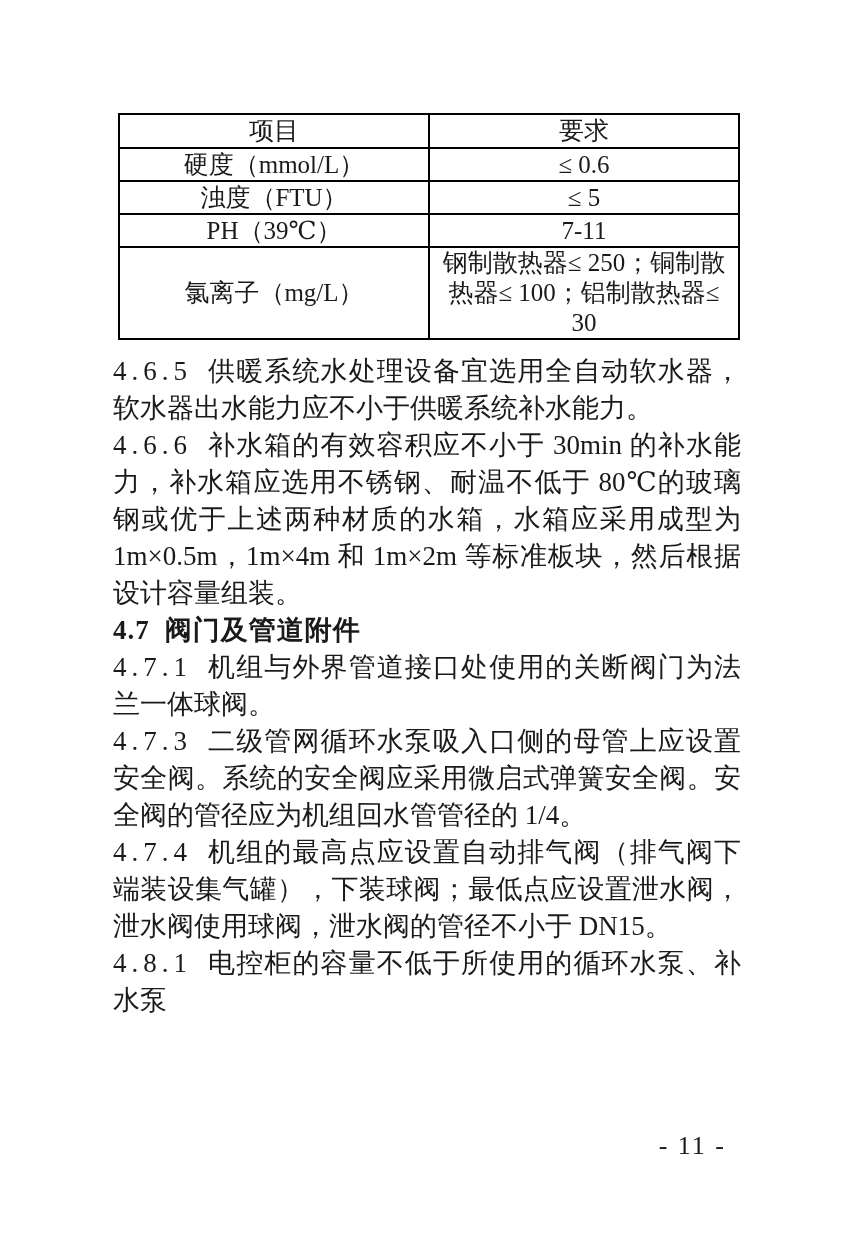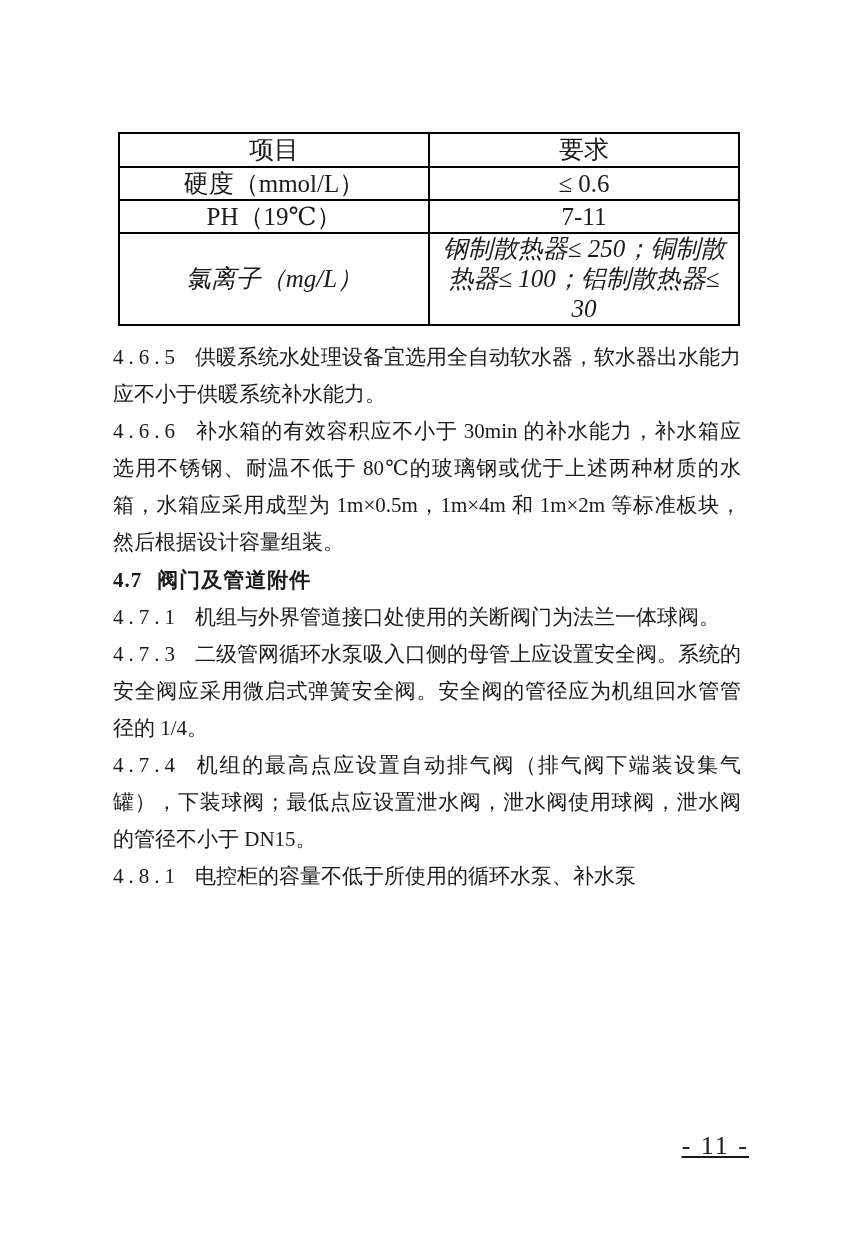--- a/index.html
+++ b/index.html
@@ -14,7 +14,7 @@
   }
   .content {
     position:absolute;
-    left:113px; top:132px;
+    left:113px; top:113px;
     width:628px;
   }
   

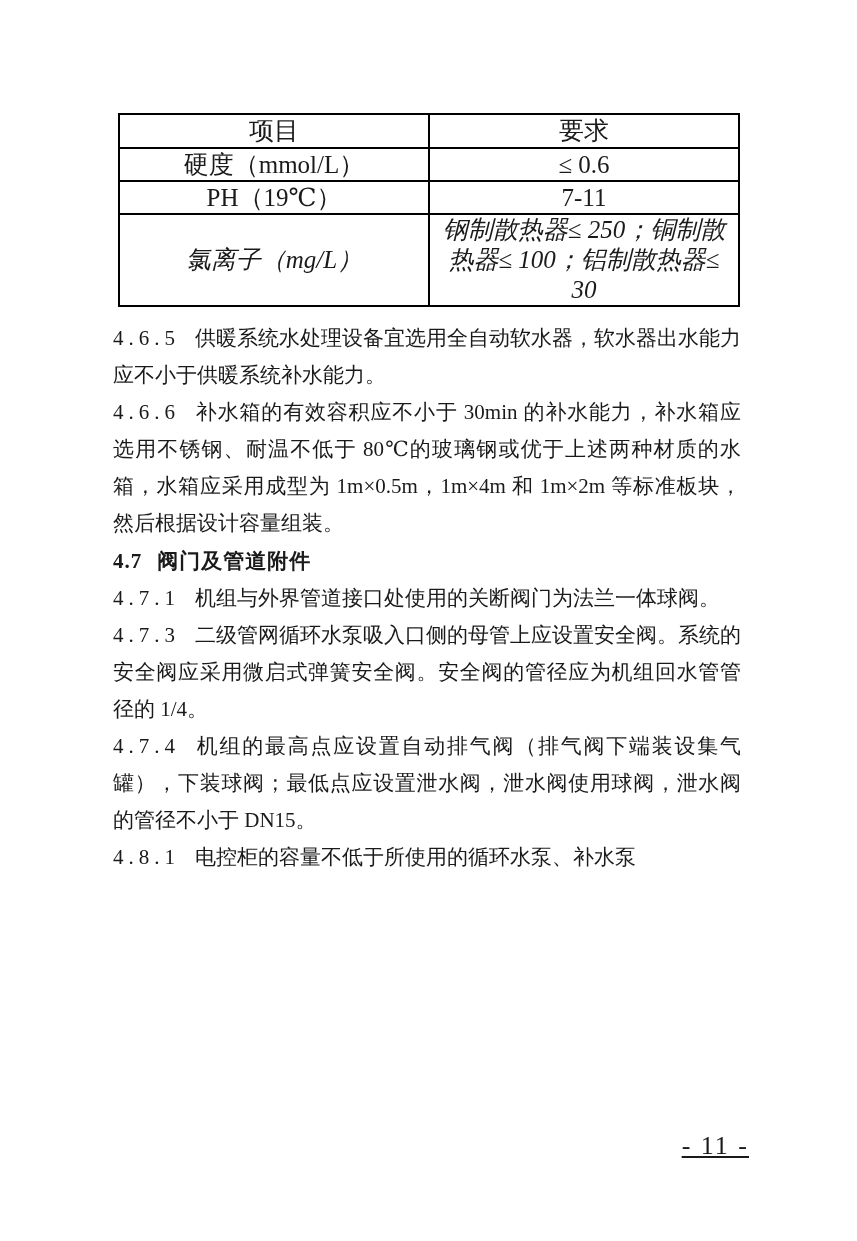--- a/index.html
+++ b/index.html
@@ -92,6 +92,10 @@
           <td>≤ 0.6</td>
         </tr>
         <tr>
+          <td>浊度（FTU）</td>
+          <td>≤ 5</td>
+        </tr>
+        <tr>
           <td>PH（19℃）</td>
           <td>7-11</td>
         </tr>

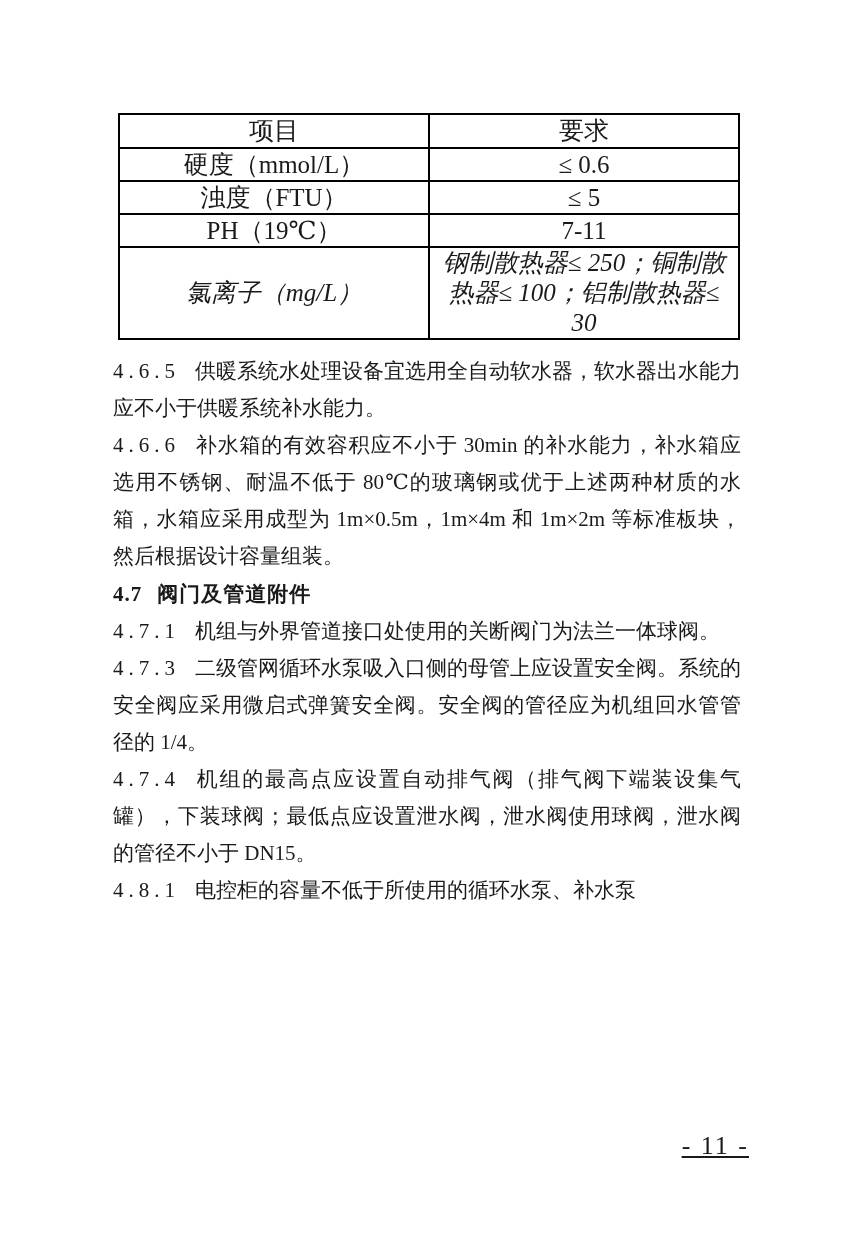--- a/index.html
+++ b/index.html
@@ -96,7 +96,7 @@
           <td>≤ 5</td>
         </tr>
         <tr>
-          <td>PH（19℃）</td>
+          <td>PH（39℃）</td>
           <td>7-11</td>
         </tr>
         <tr class="row-tall">

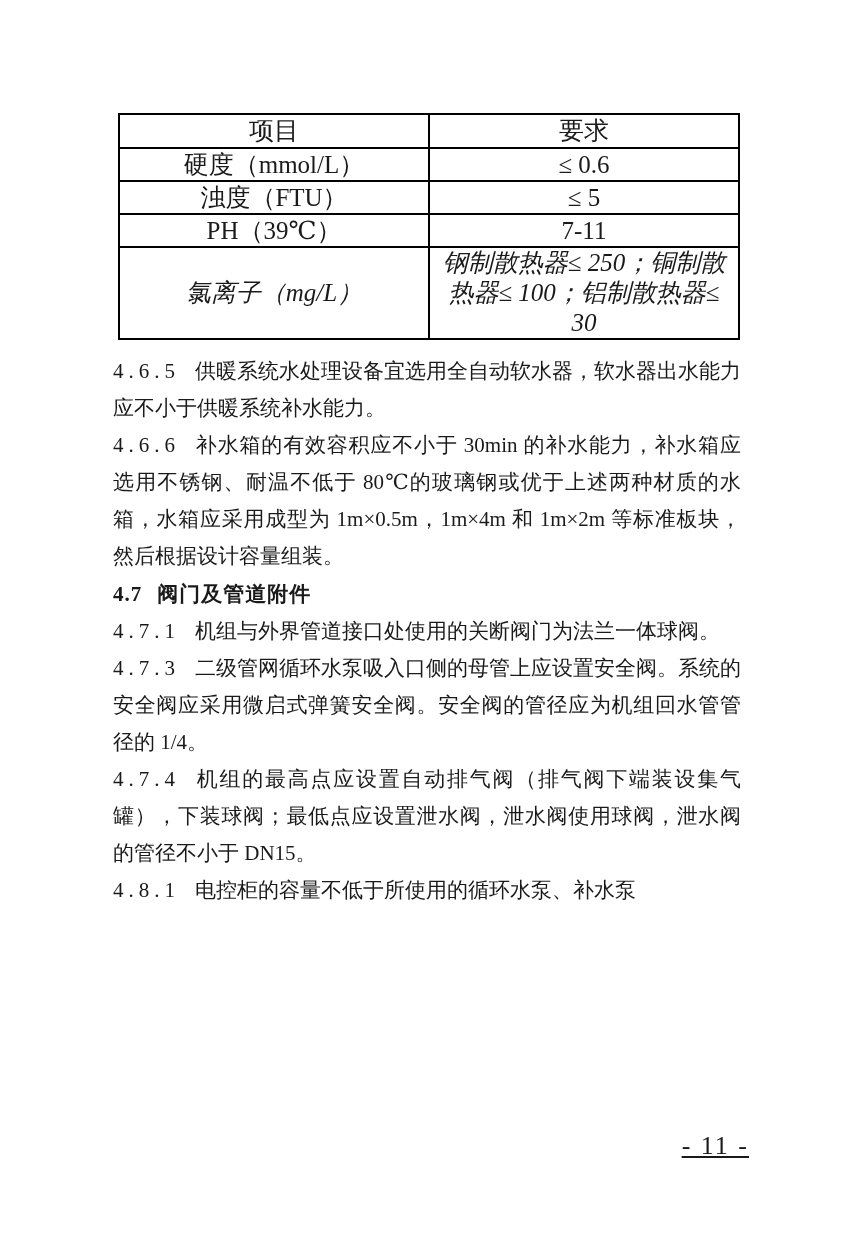--- a/index.html
+++ b/index.html
@@ -37,7 +37,7 @@
   }
   table.spec-table th { height:32px; }
   table.spec-table td { height:31px; }
-  tr.row-tall td { height:69px;font-style:italic; }
+  tr.row-tall td { height:69px; }
   td.req-multi { font-size:24px; line-height:32px; }
   
   .body-text {

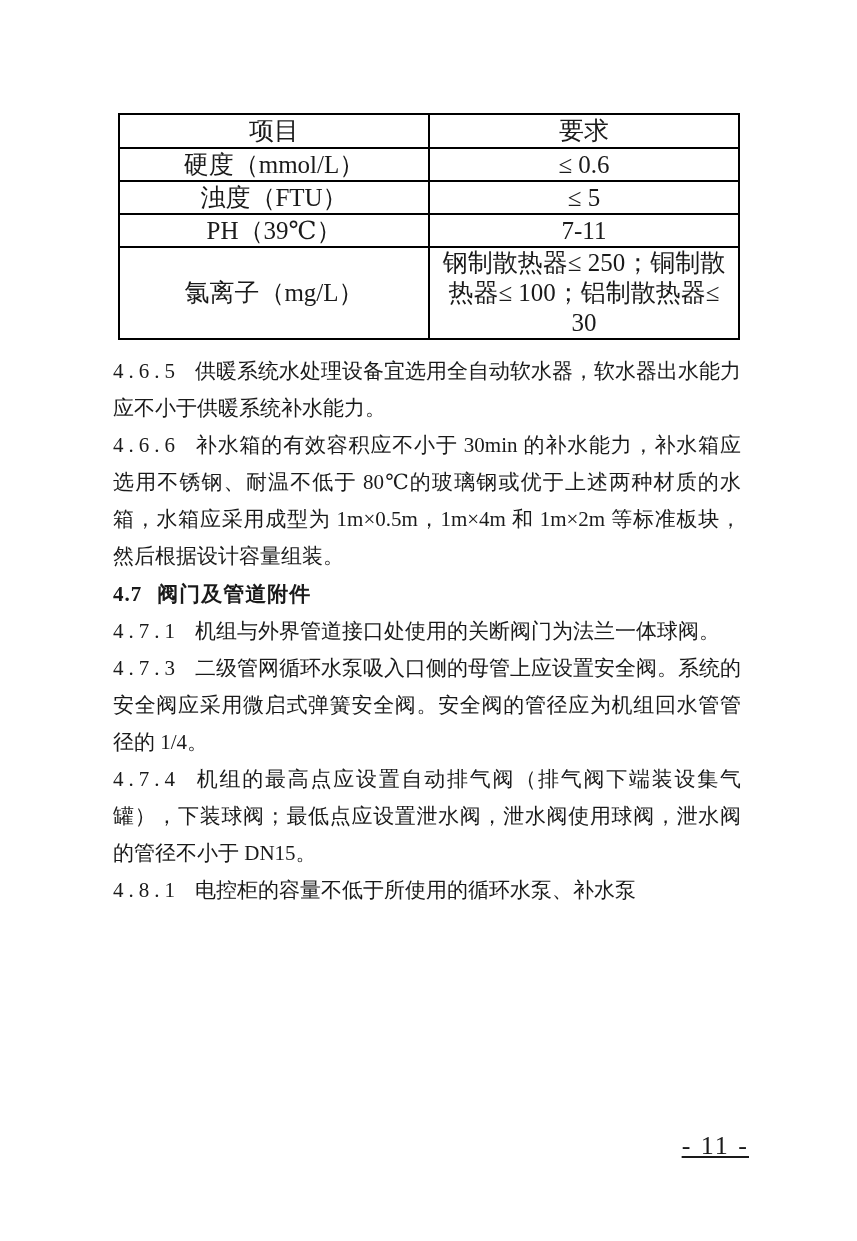--- a/index.html
+++ b/index.html
@@ -42,7 +42,7 @@
   
   .body-text {
     margin-top:13px;
-    font-size:21px;
+    font-size:27px;
     line-height:37px;
     text-align:justify;
     text-align-last:left;

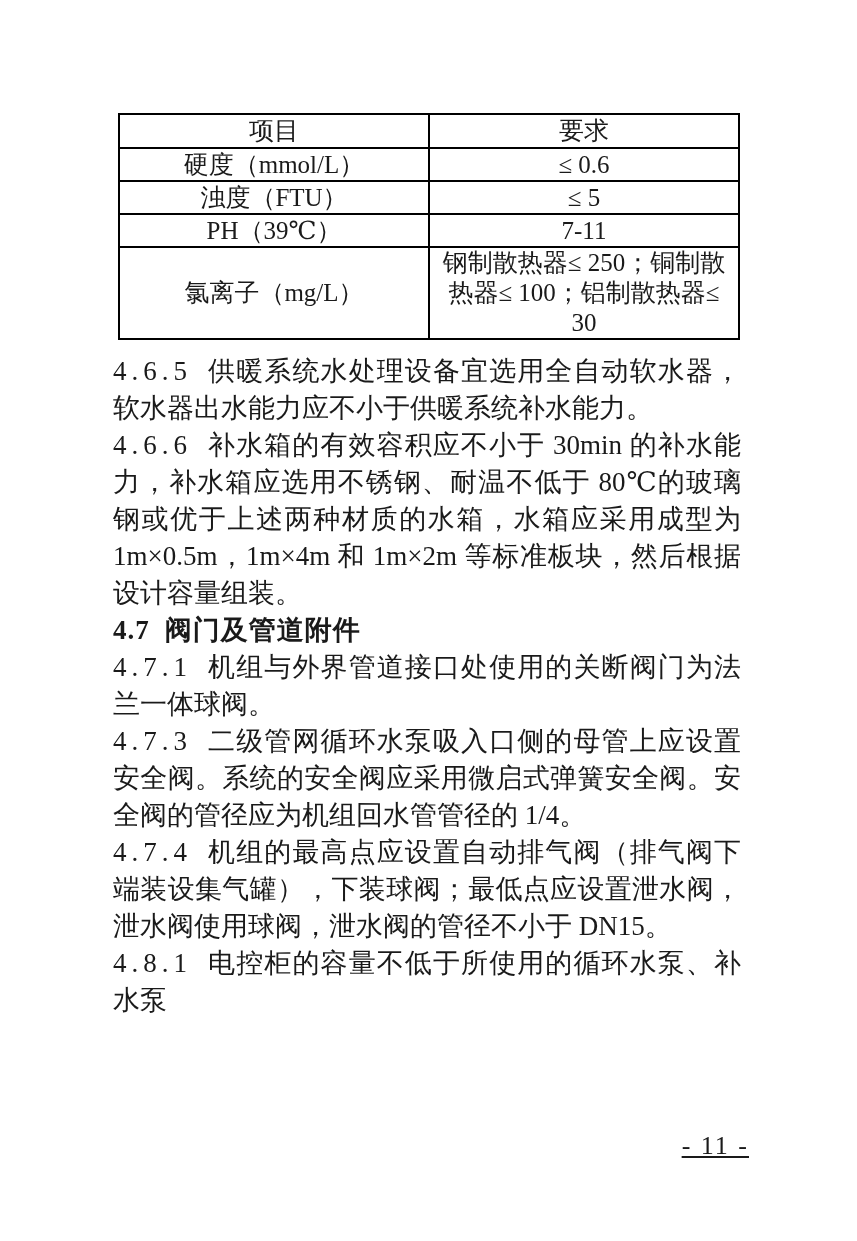--- a/index.html
+++ b/index.html
@@ -66,11 +66,10 @@
   .page-number {
     position:absolute;
     top:1131px;
-    right:108px;
+    right:131px;
     font-size:26px;
     letter-spacing:2px;
     text-align:right;
-    text-decoration:underline;
   }
 </style>
 </head>

